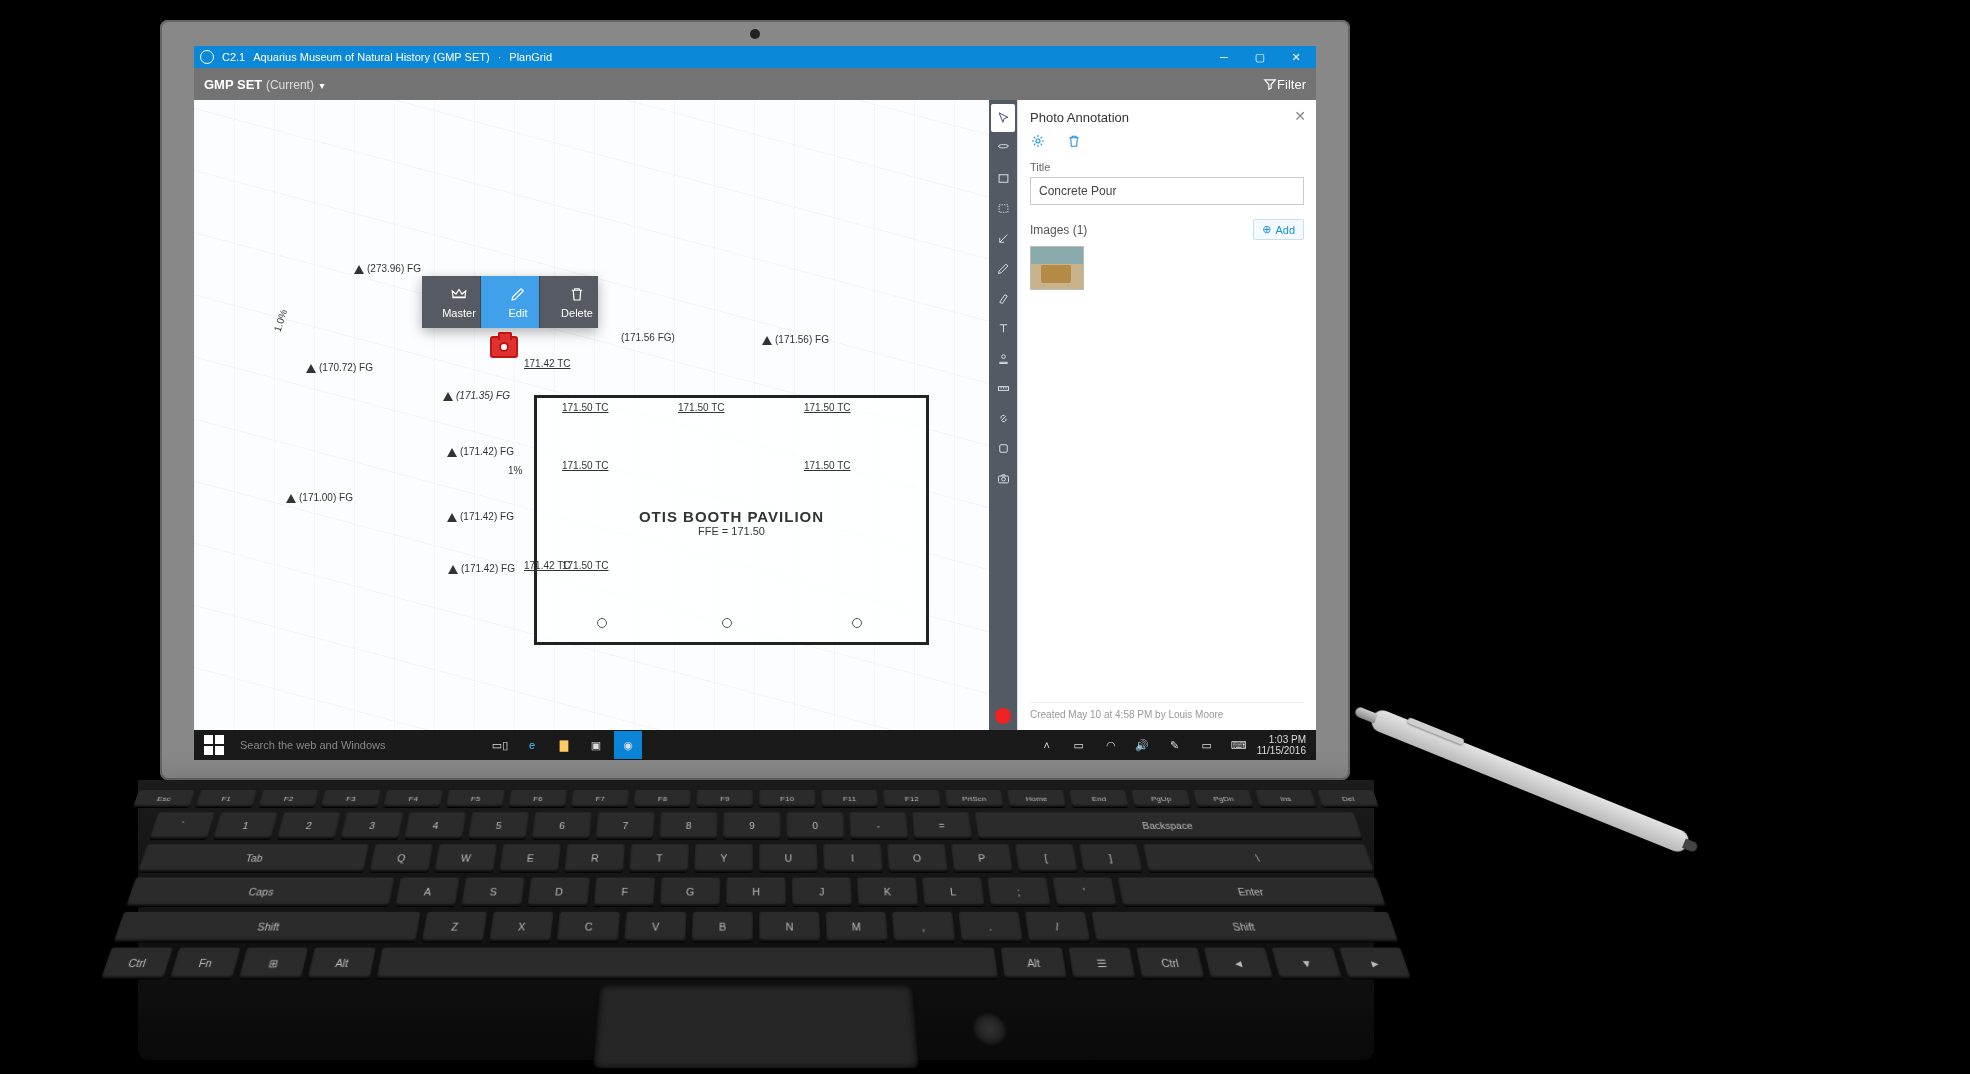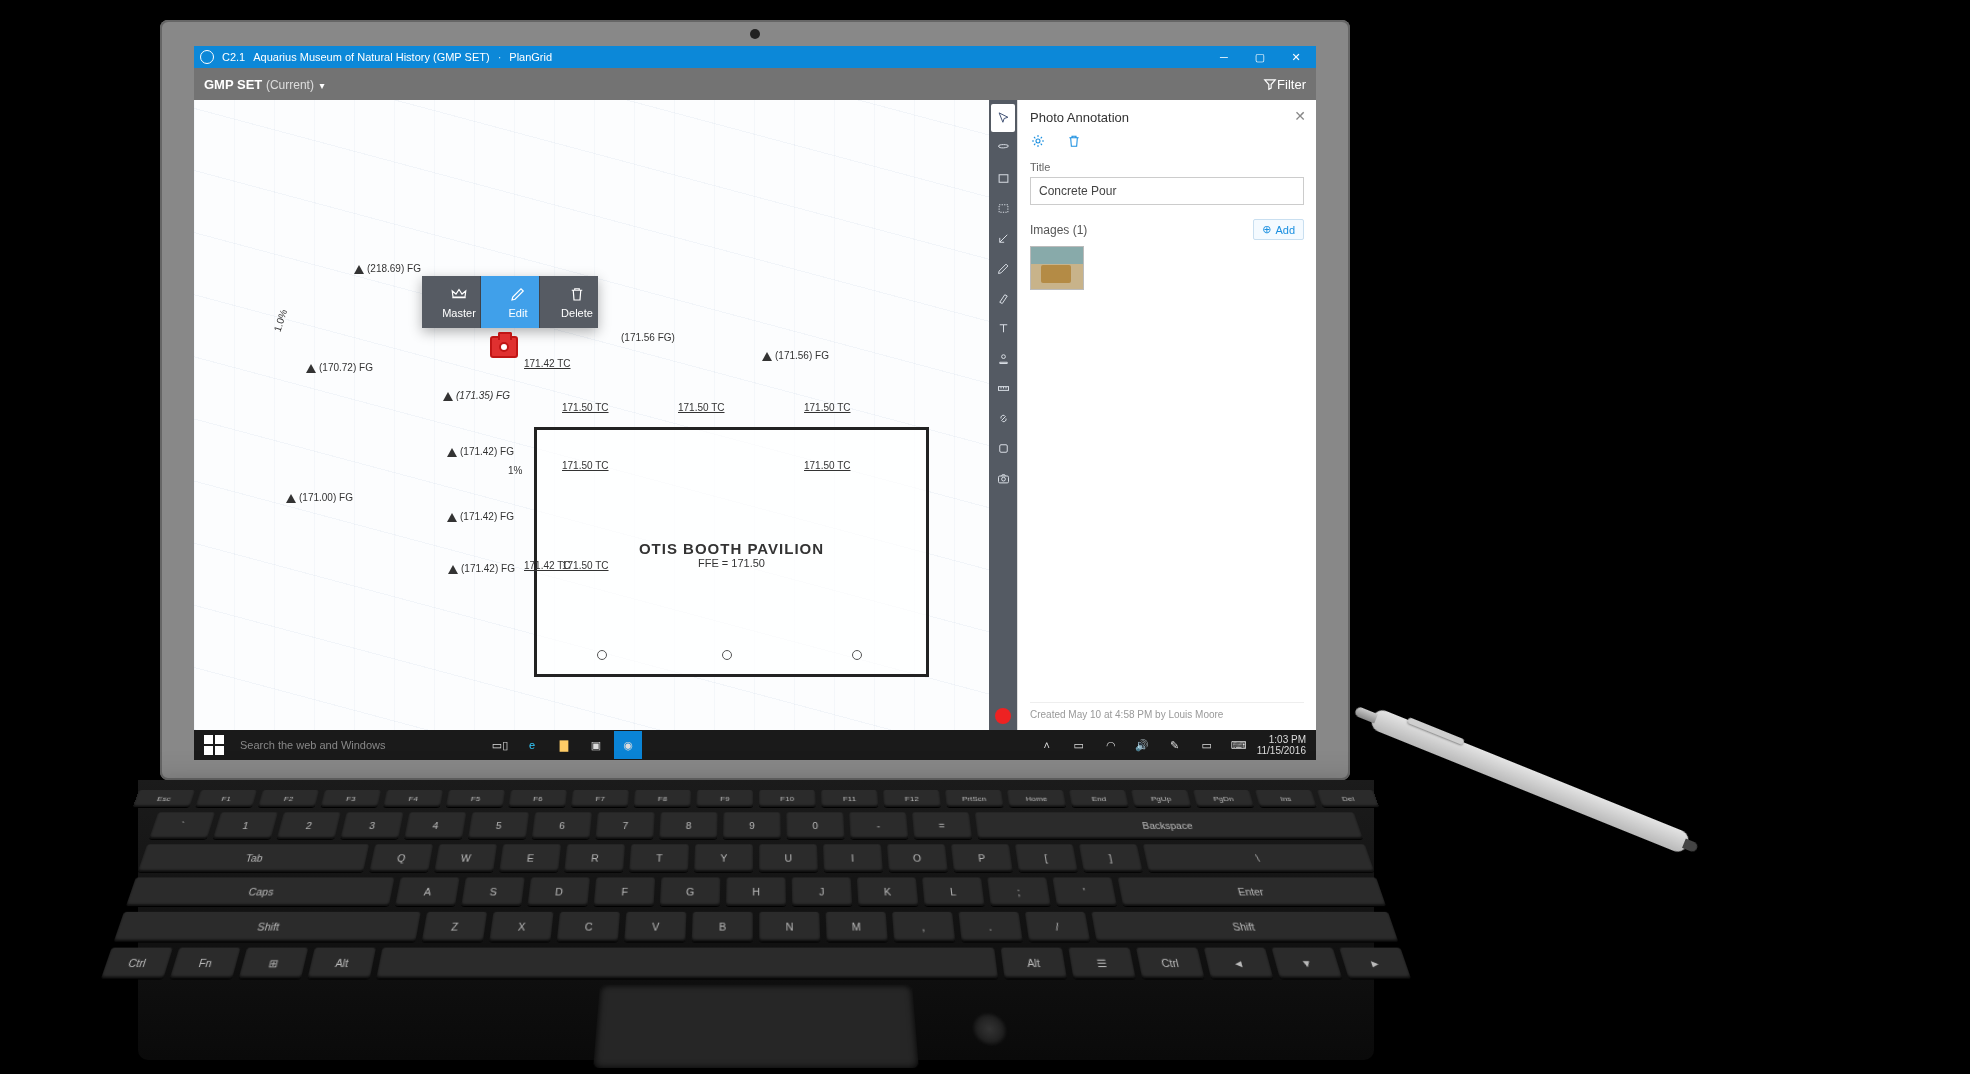--- a/index.html
+++ b/index.html
@@ -286,7 +286,7 @@
             <div class="dot" style="left:315px;bottom:14px;"></div>
           </div>
 
-          <div class="ann" style="left:160px;top:163px;"><span class="tri"></span><span>(218.69)
+          <div class="ann" style="left:160px;top:163px;"><span class="tri"></span><span>(273.96)
 FG</span></div>
           <div class="ann" style="left:112px;top:262px;"><span class="tri"></span><span>(170.72)
 FG</span></div>

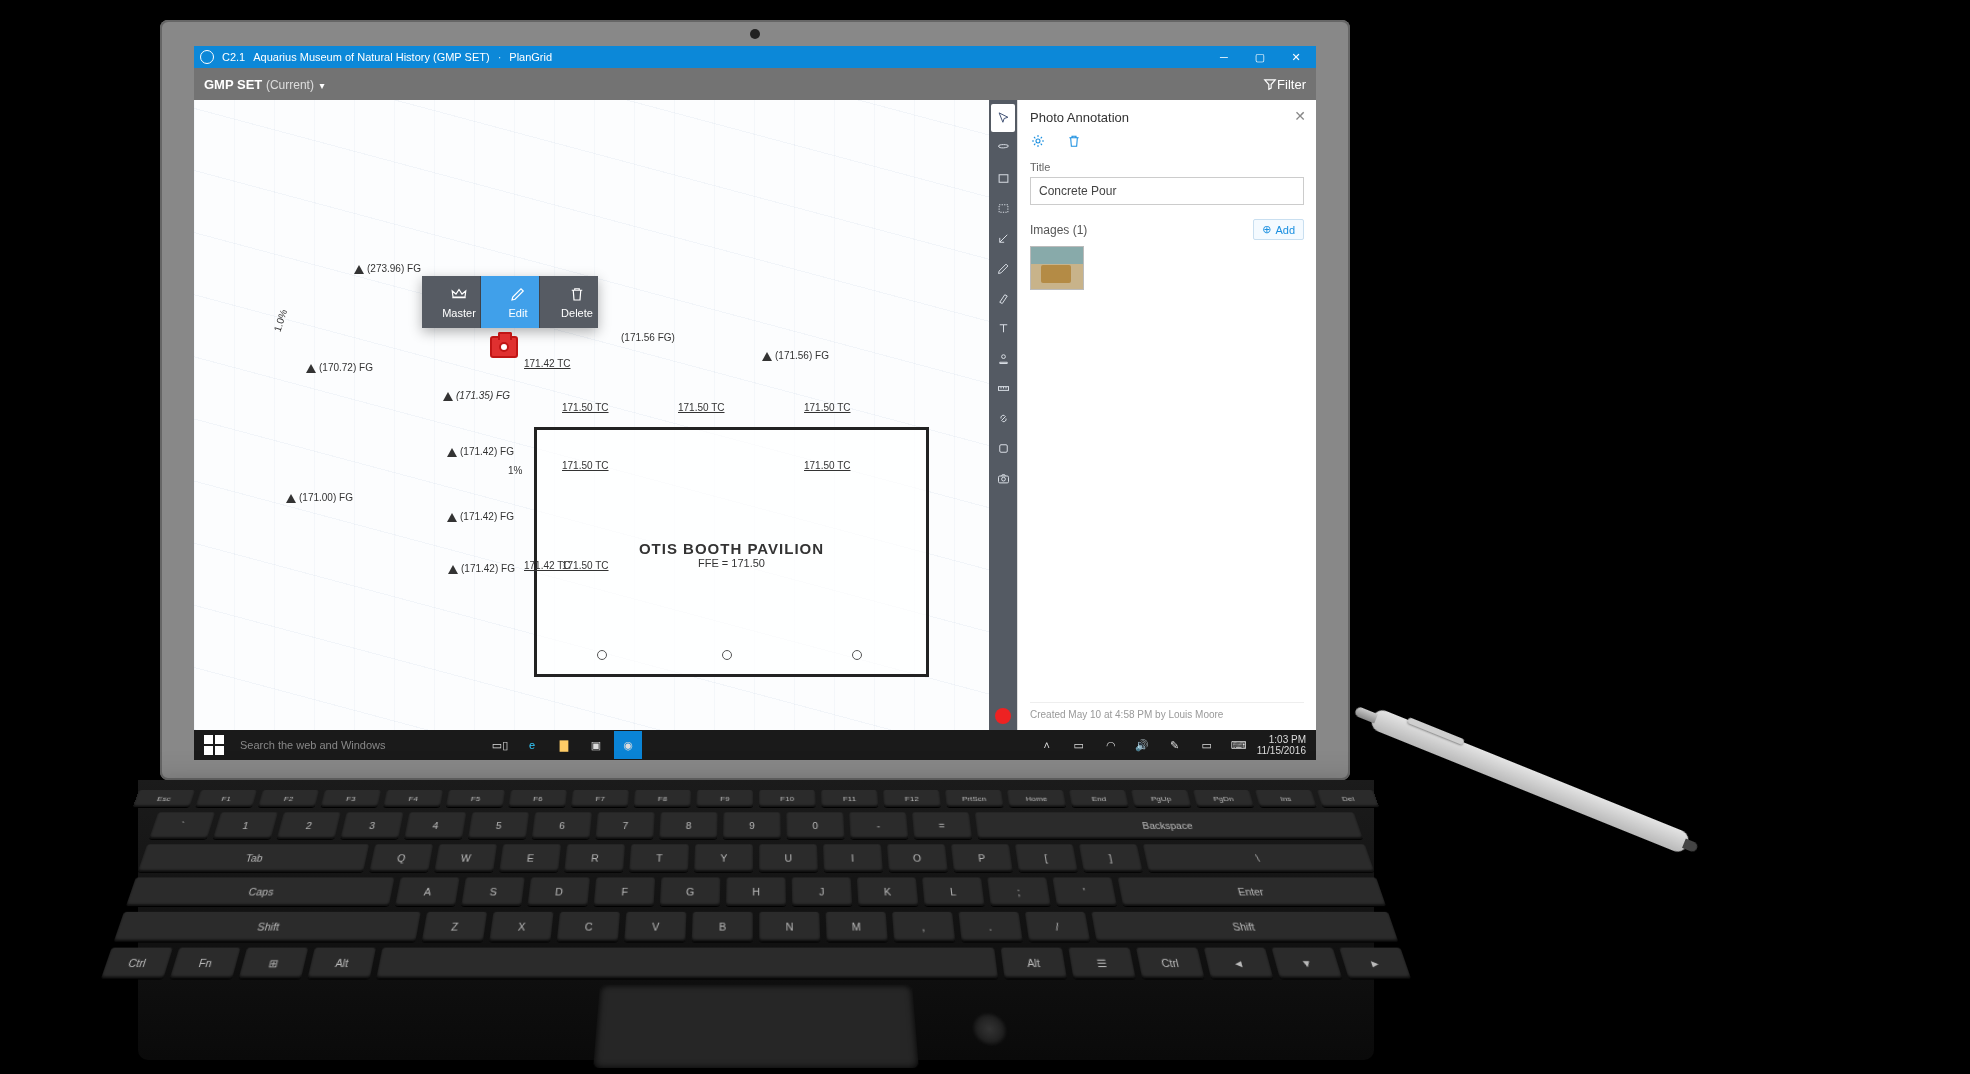--- a/index.html
+++ b/index.html
@@ -301,7 +301,7 @@
           <div class="ann" style="left:92px;top:392px;"><span class="tri"></span><span>(171.00)
 FG</span></div>
           <div class="ann" style="left:427px;top:232px;"><span>(171.56 FG)</span></div>
-          <div class="ann" style="left:568px;top:234px;margin-top:16px;"><span class="tri"></span><span>(171.56)
+          <div class="ann" style="left:568px;top:234px;"><span class="tri"></span><span>(171.56)
 FG</span></div>
           <div class="ann" style="left:330px;top:258px;"><u>171.42
 TC</u></div>

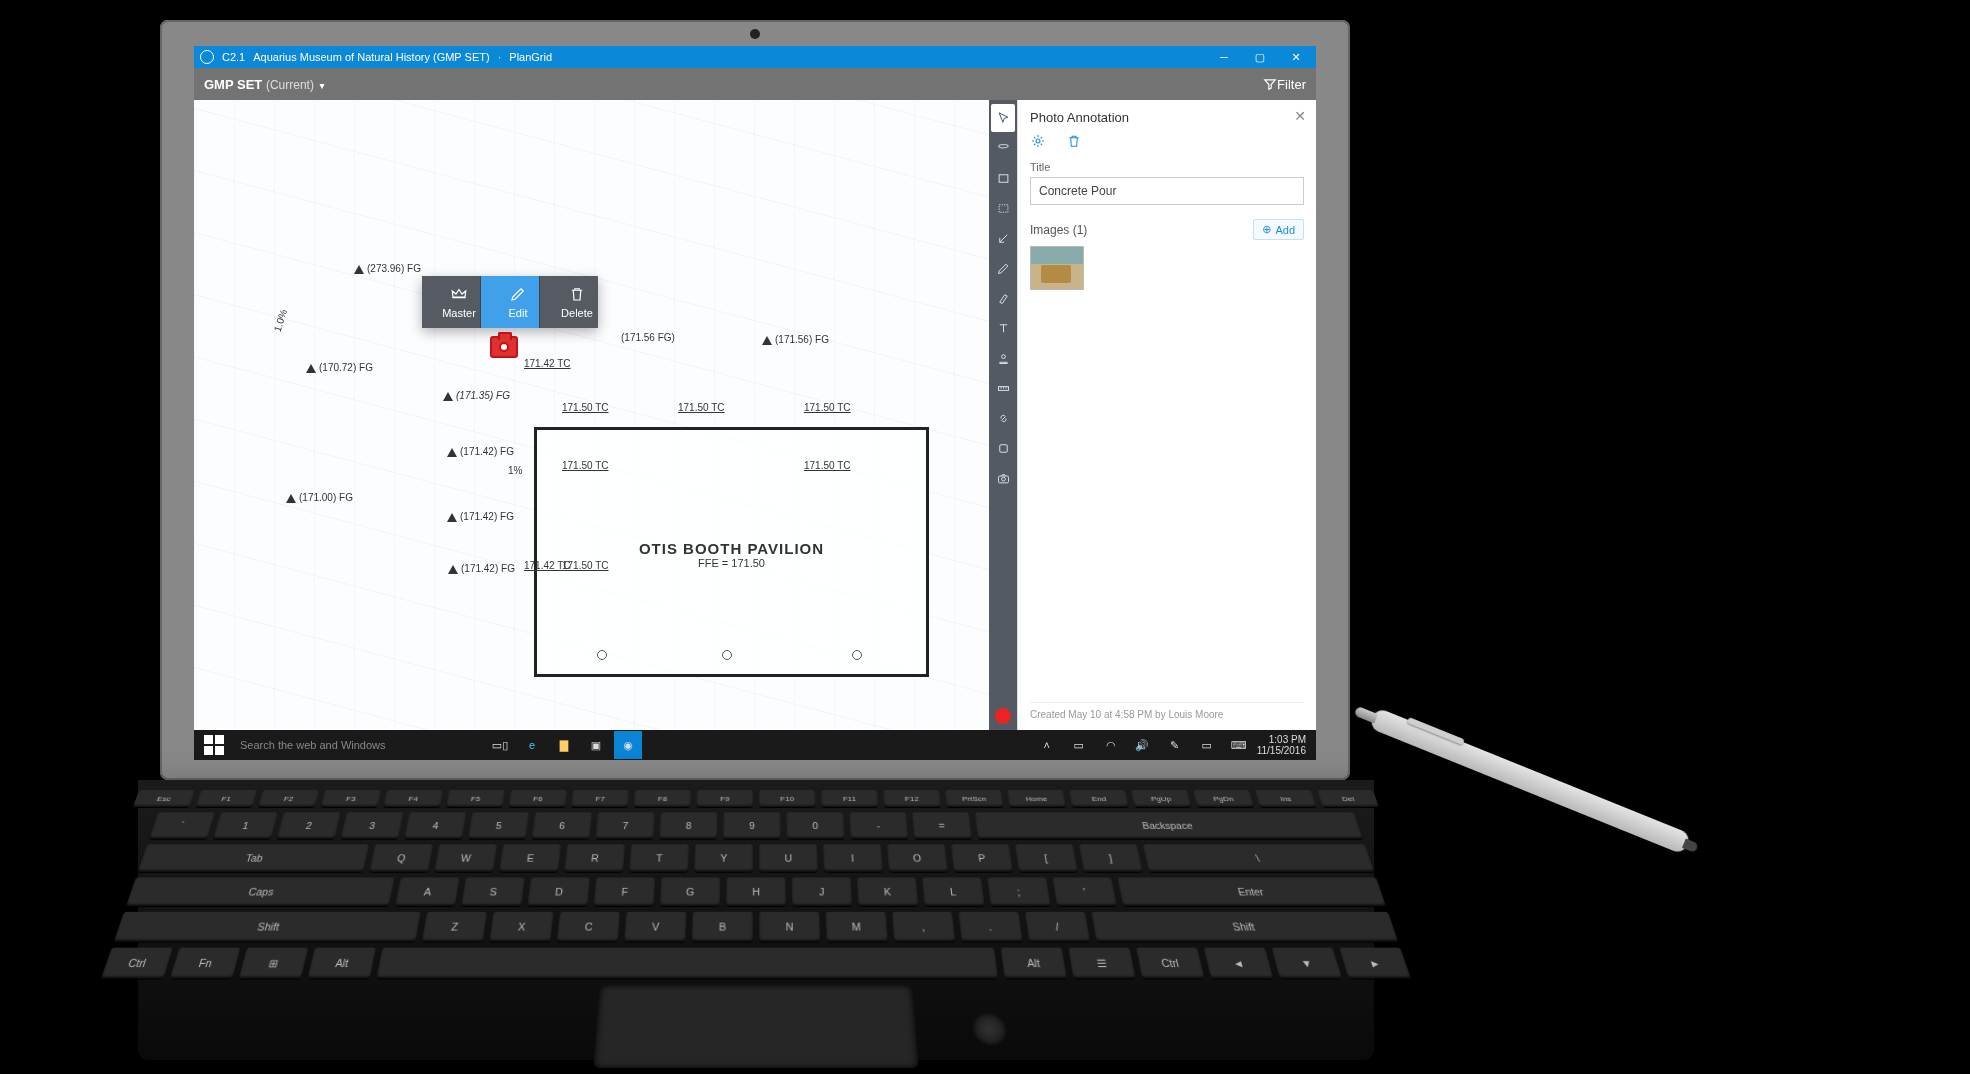--- a/index.html
+++ b/index.html
@@ -91,7 +91,6 @@
     width:395px; height:250px;
     border:3px solid #222;
     background:rgba(255,255,255,.7);
-    margin-top:32px;
   }
   .building-label{
     position:absolute;left:0;right:0;top:110px;

